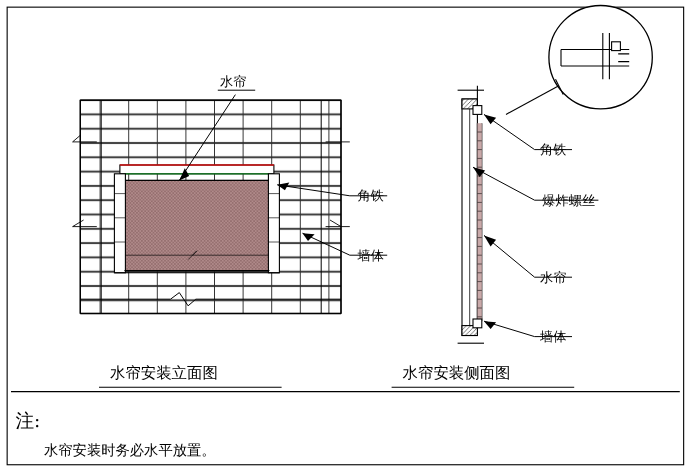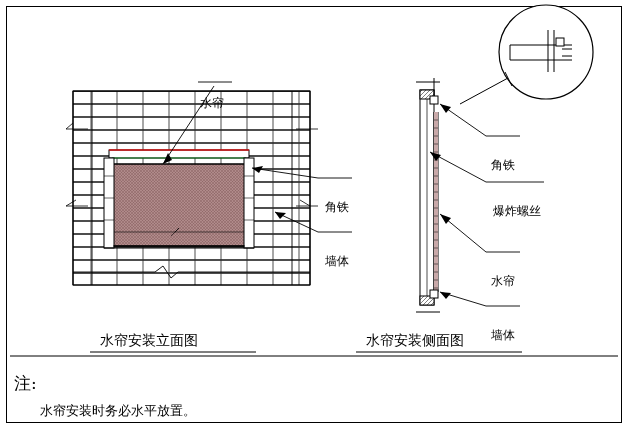--- a/index.html
+++ b/index.html
@@ -40,7 +40,6 @@
     color: #000000;
     white-space: nowrap;
     line-height: 1;
-    margin-top: 29px;
   }
   .lbl-title {
     position: absolute;

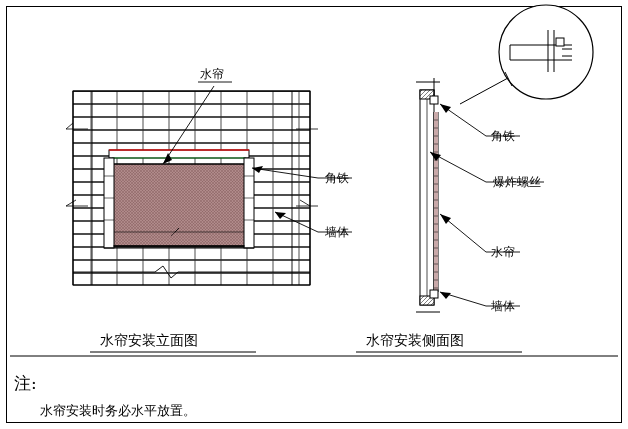--- a/index.html
+++ b/index.html
@@ -59,7 +59,7 @@
   }
   .note-body {
     position: absolute;
-    font-family: Liberation Sans, sans-serif;
+    font-family: Liberation Mono, monospace;
     font-size: 13px;
     color: #000000;
     white-space: nowrap;

